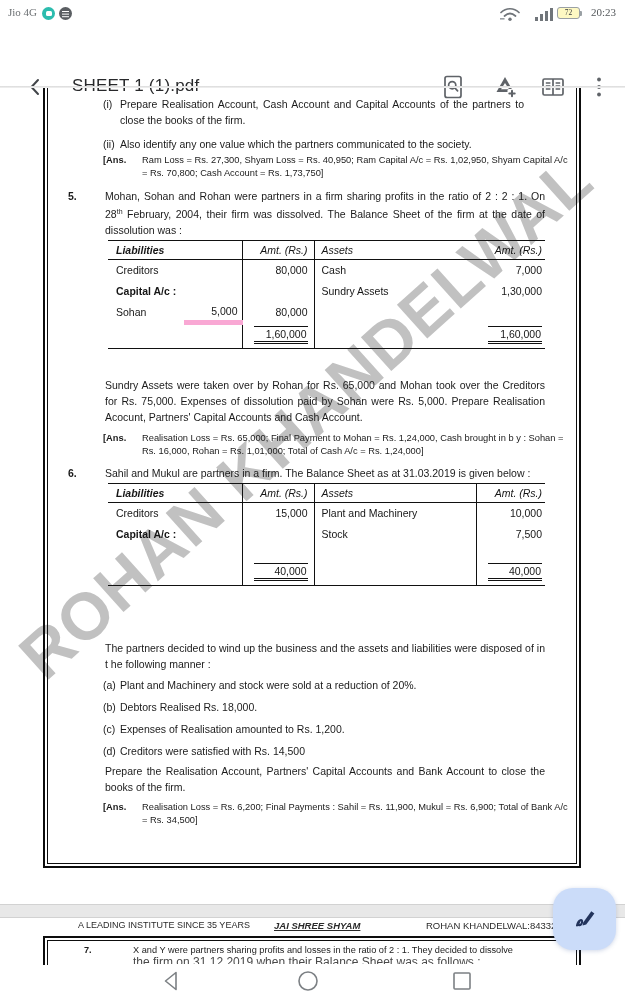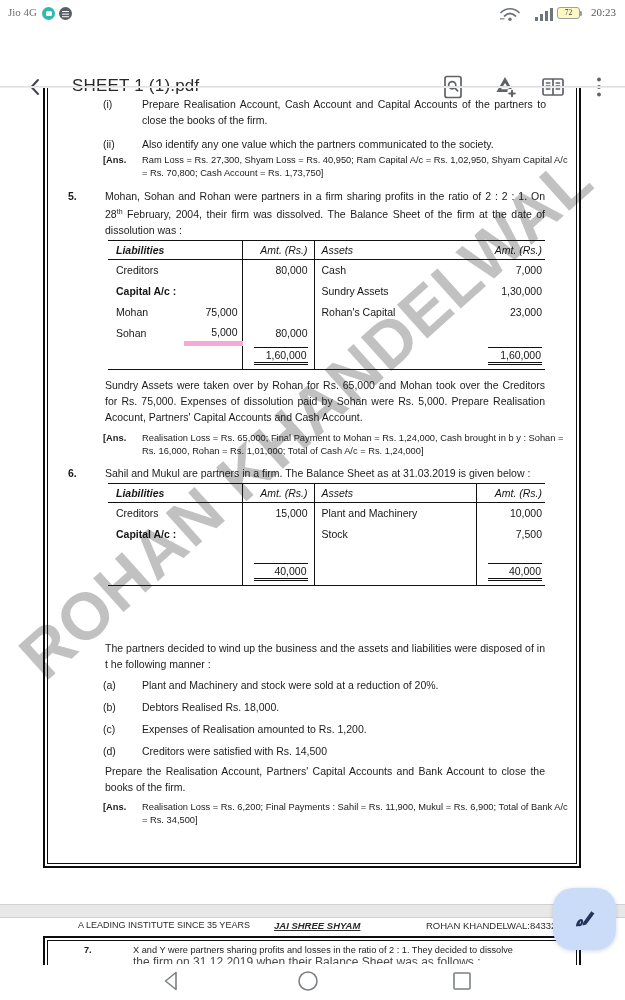--- a/index.html
+++ b/index.html
@@ -37,7 +37,7 @@
   .doc { position:absolute; z-index:3; }
   .item { width:443px; font-size:10.5px; line-height:16px; }
   .item .lbl { position:absolute; left:0; top:0; }
-  .item .txt { margin-left:39px; width:404px; text-align:justify; }
+  .item .txt { margin-left:17px; width:404px; text-align:justify; }
   .ans { width:470px; font-size:9.3px; line-height:13px; }
   .ans .lbl { position:absolute; left:0; top:0; font-weight:bold; }
   .ans .txt { margin-left:39px; width:426px; }

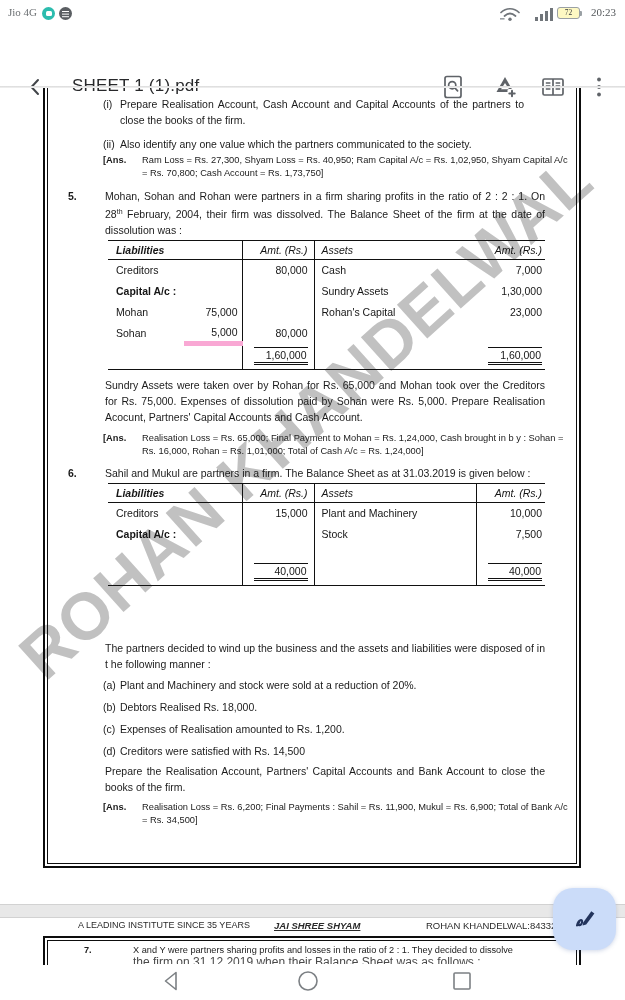--- a/index.html
+++ b/index.html
@@ -206,13 +206,6 @@
       <td class="c5">1,30,000</td>
     </tr>
     <tr>
-      <td class="name">Mohan</td>
-      <td class="sub">75,000</td>
-      <td class="c3"></td>
-      <td class="c4">Rohan's Capital</td>
-      <td class="c5">23,000</td>
-    </tr>
-    <tr>
       <td class="name">Sohan</td>
       <td class="sub ul">5,000</td>
       <td class="c3">80,000</td>

